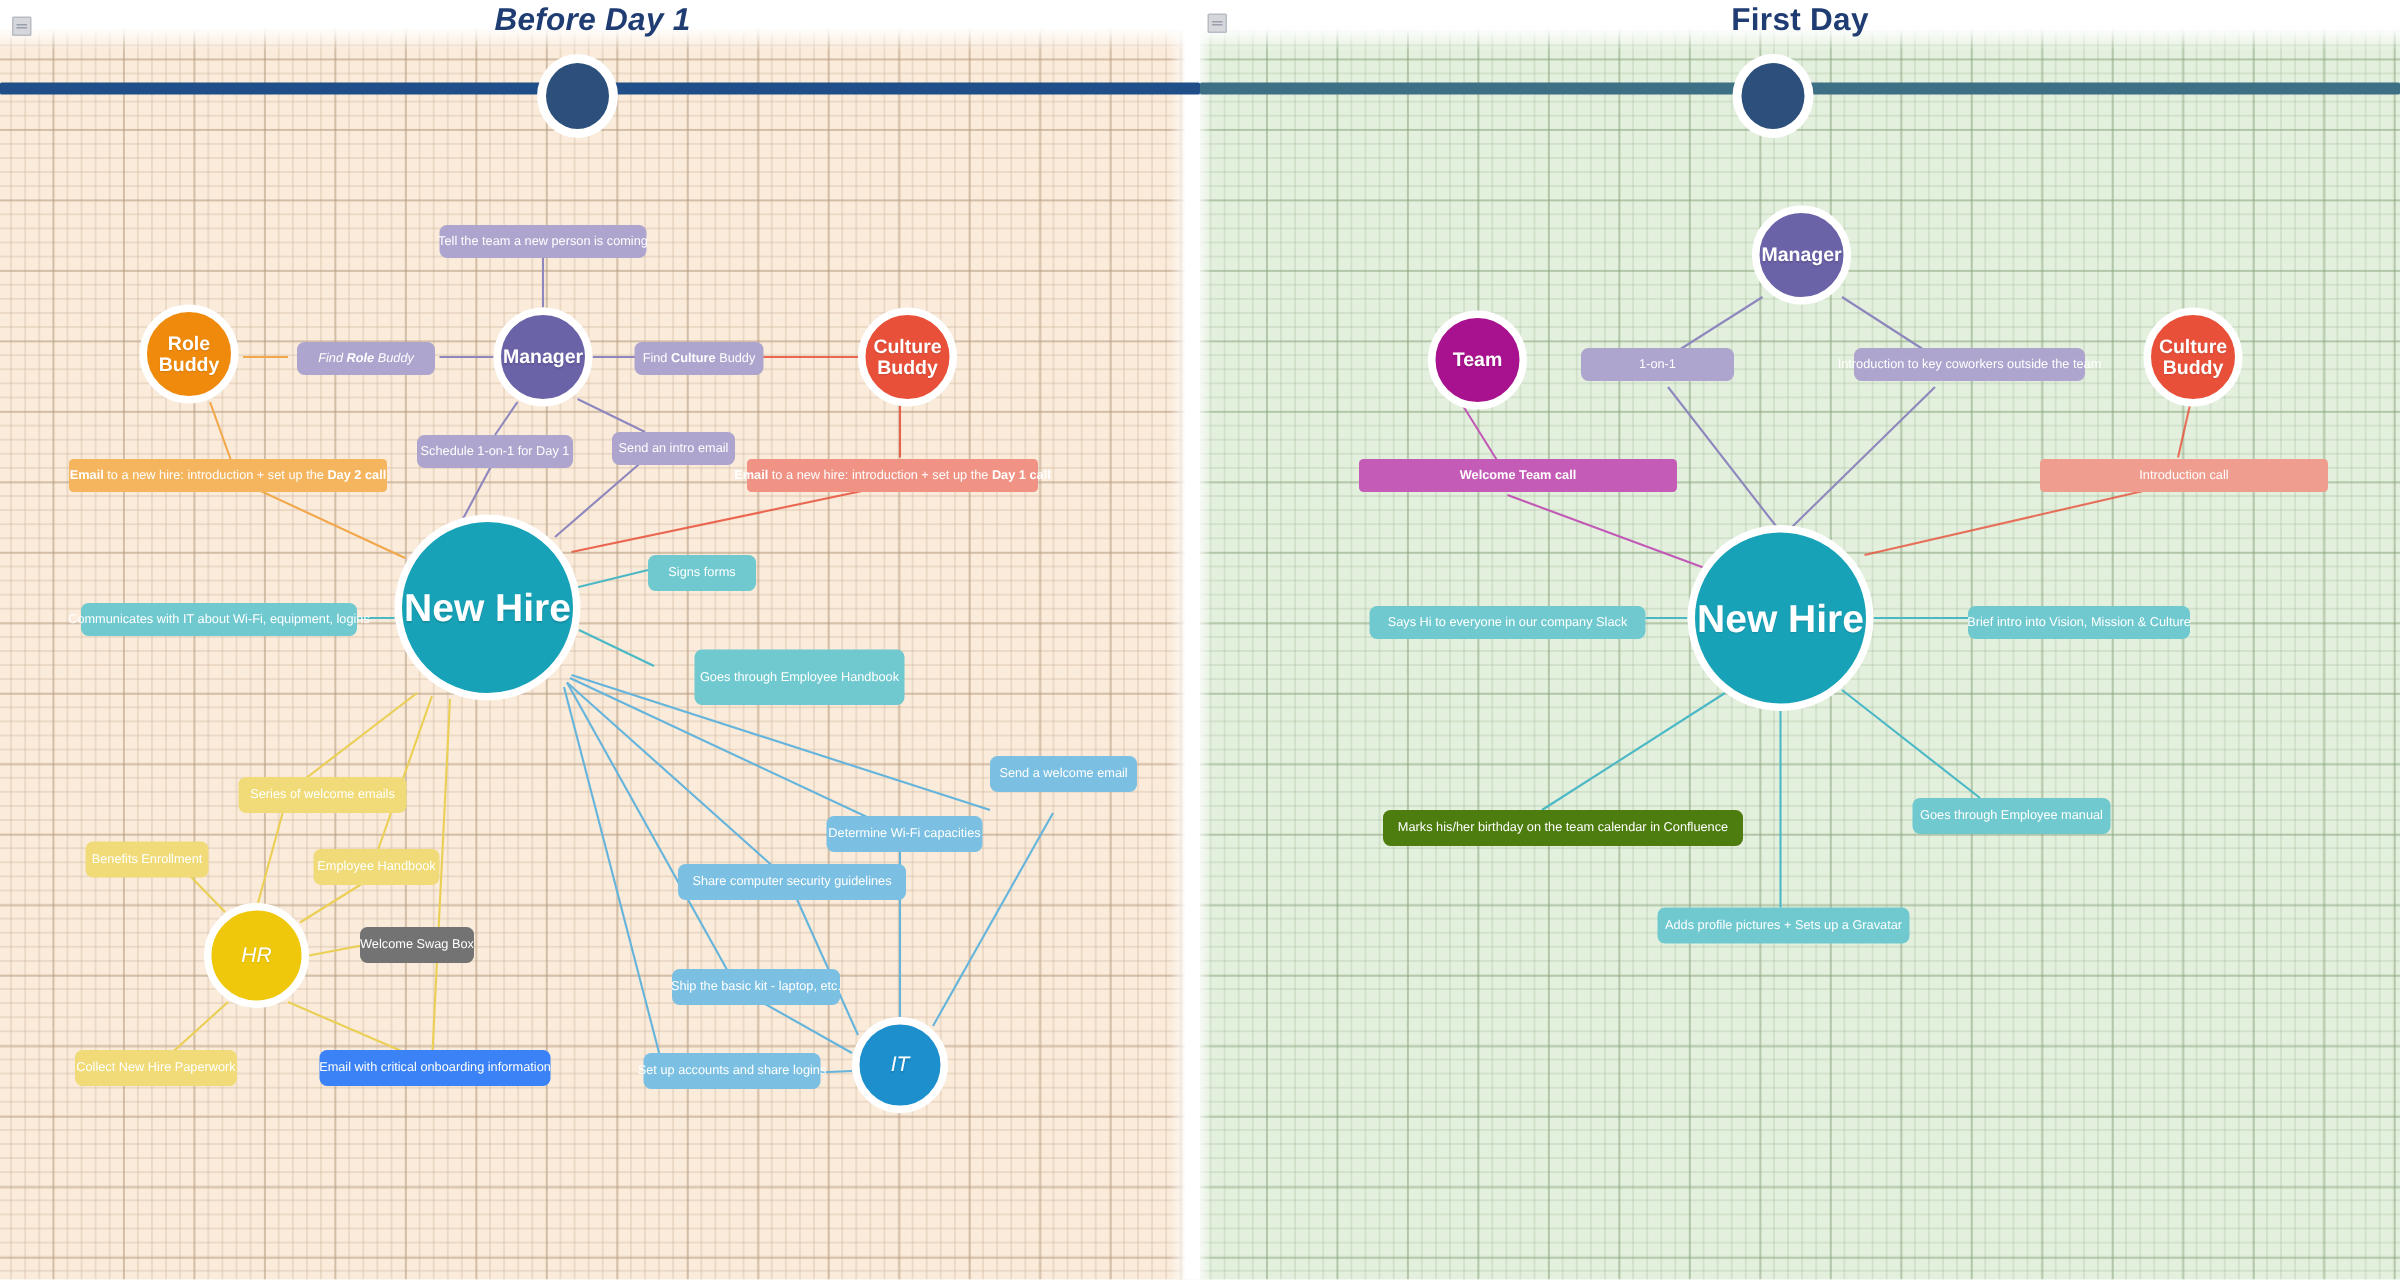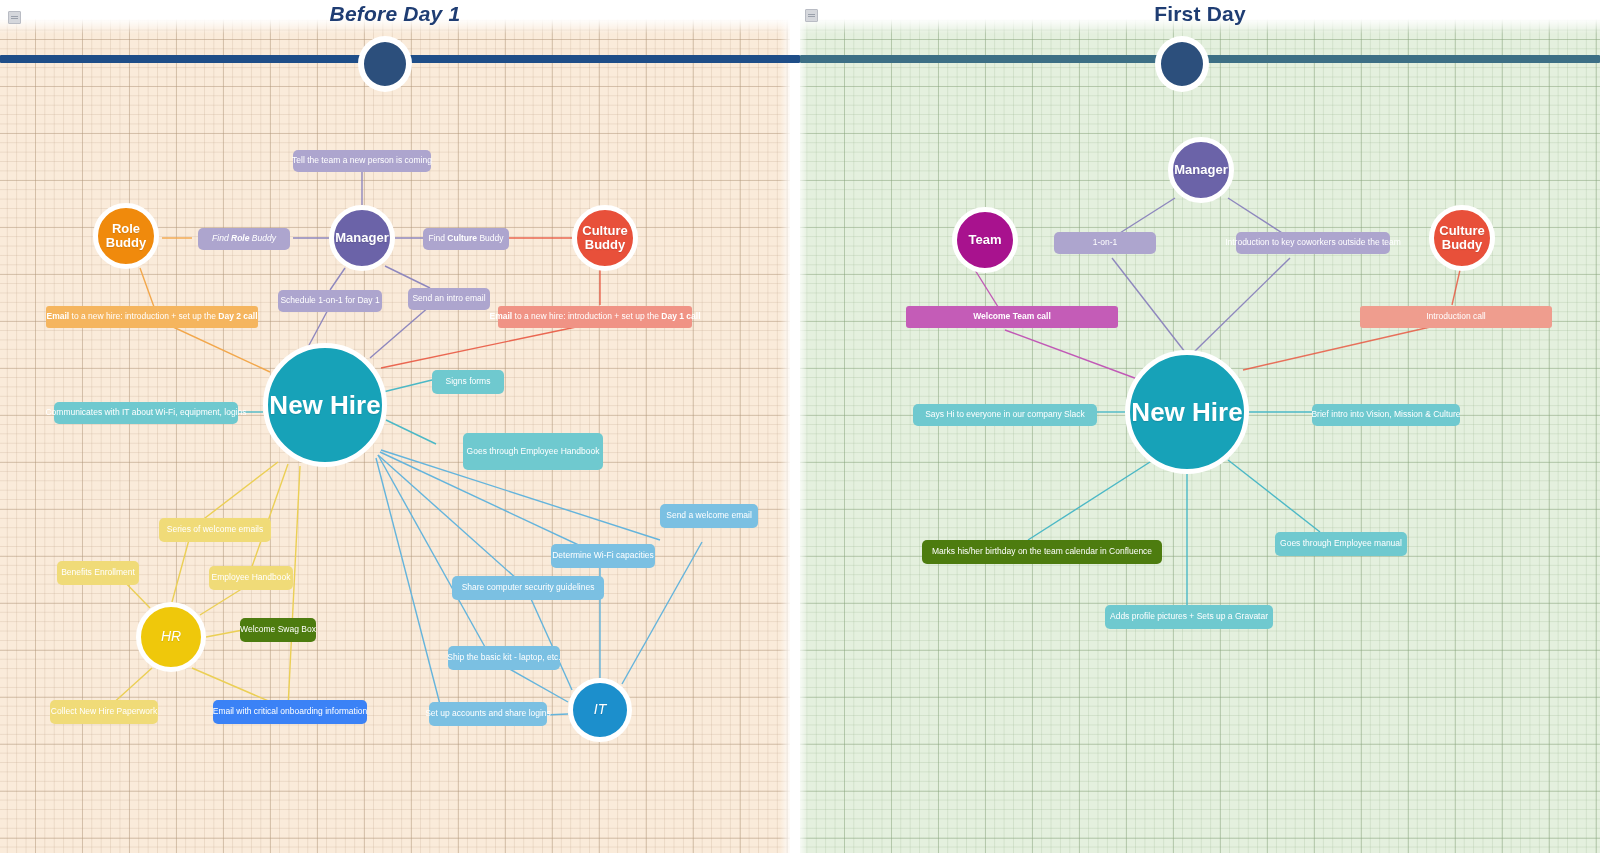--- a/index.html
+++ b/index.html
@@ -244,7 +244,7 @@
   <div class="chip" style="left:136px;top:518px;width:112px;height:24px;background:#F0DB78;margin-left:23px;">Series of welcome emails</div>
   <div class="chip" style="left:57px;top:561px;width:82px;height:24px;background:#F0DB78;">Benefits Enrollment</div>
   <div class="chip" style="left:209px;top:566px;width:84px;height:24px;background:#F0DB78;">Employee Handbook</div>
-  <div class="chip" style="left:240px;top:618px;width:76px;height:24px;background:#4d7c0f;">Welcome Swag Box</div>
+  <div class="chip" style="left:240px;top:618px;width:76px;height:24px;background:#737373;">Welcome Swag Box</div>
   <div class="chip" style="left:50px;top:700px;width:108px;height:24px;background:#F0DB78;">Collect New Hire Paperwork</div>
   <div class="chip" style="left:213px;top:700px;width:154px;height:24px;background:#3b82f6;">Email with critical onboarding information</div>
 

